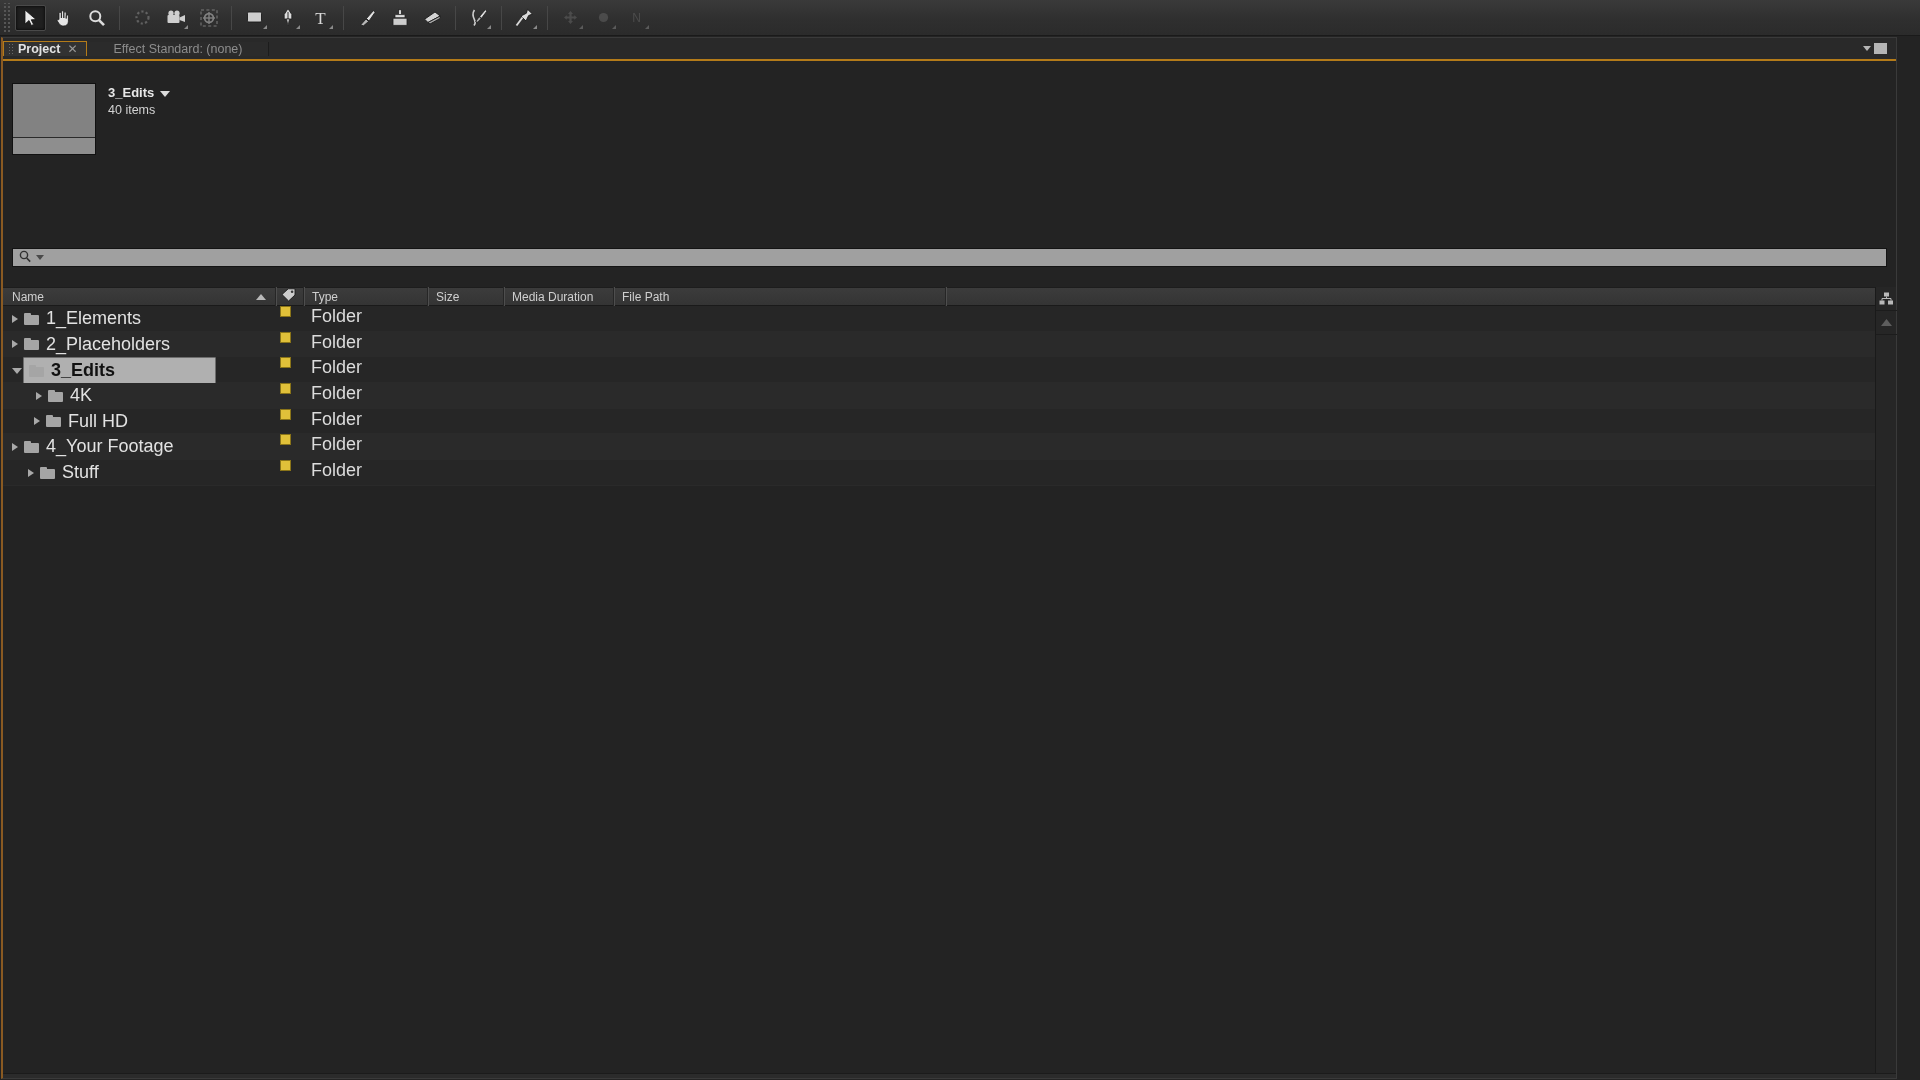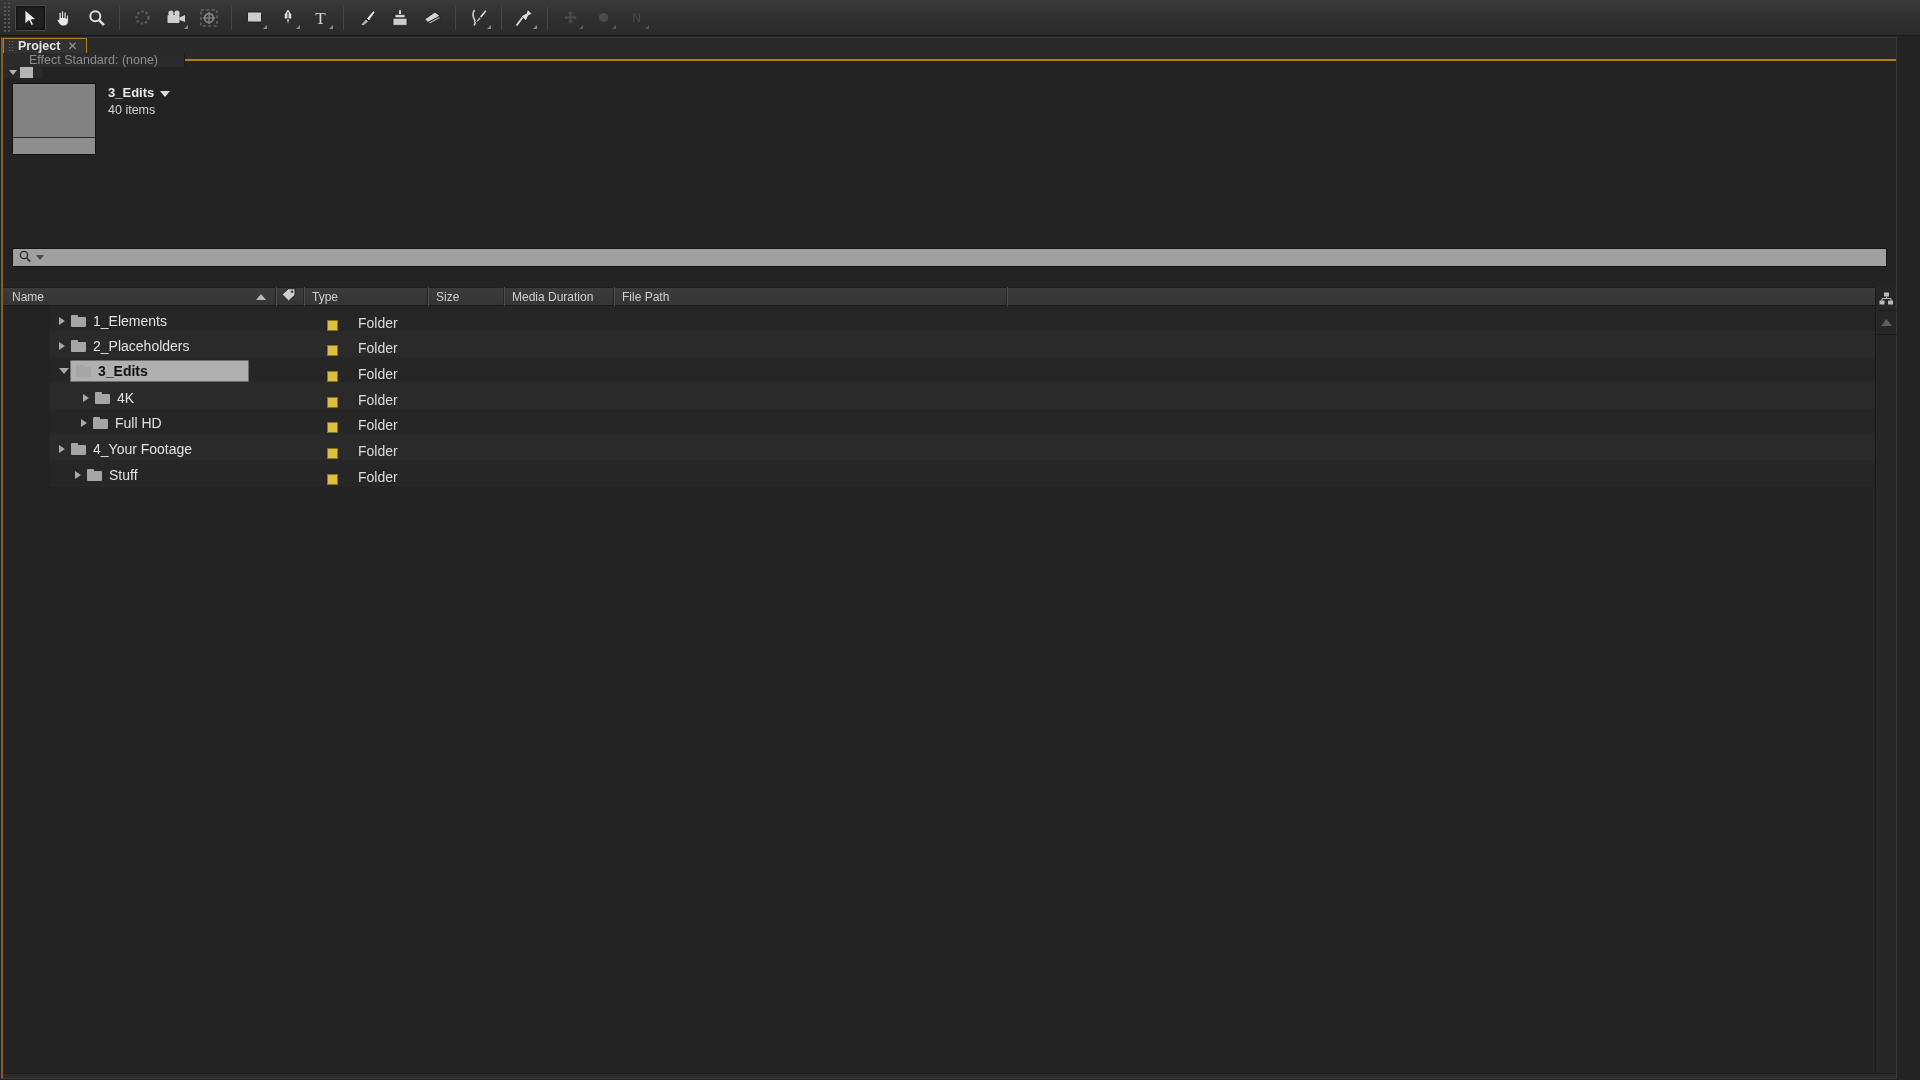--- a/index.html
+++ b/index.html
@@ -101,7 +101,7 @@
     position: relative; height: 23px;
     background: #292929;
     border-bottom: 2px solid #b47b19;
-    display: flex; align-items: flex-start; flex-direction: column;
+    display: flex; align-items: center;
   }
   .tab {
     display: flex; align-items: center;

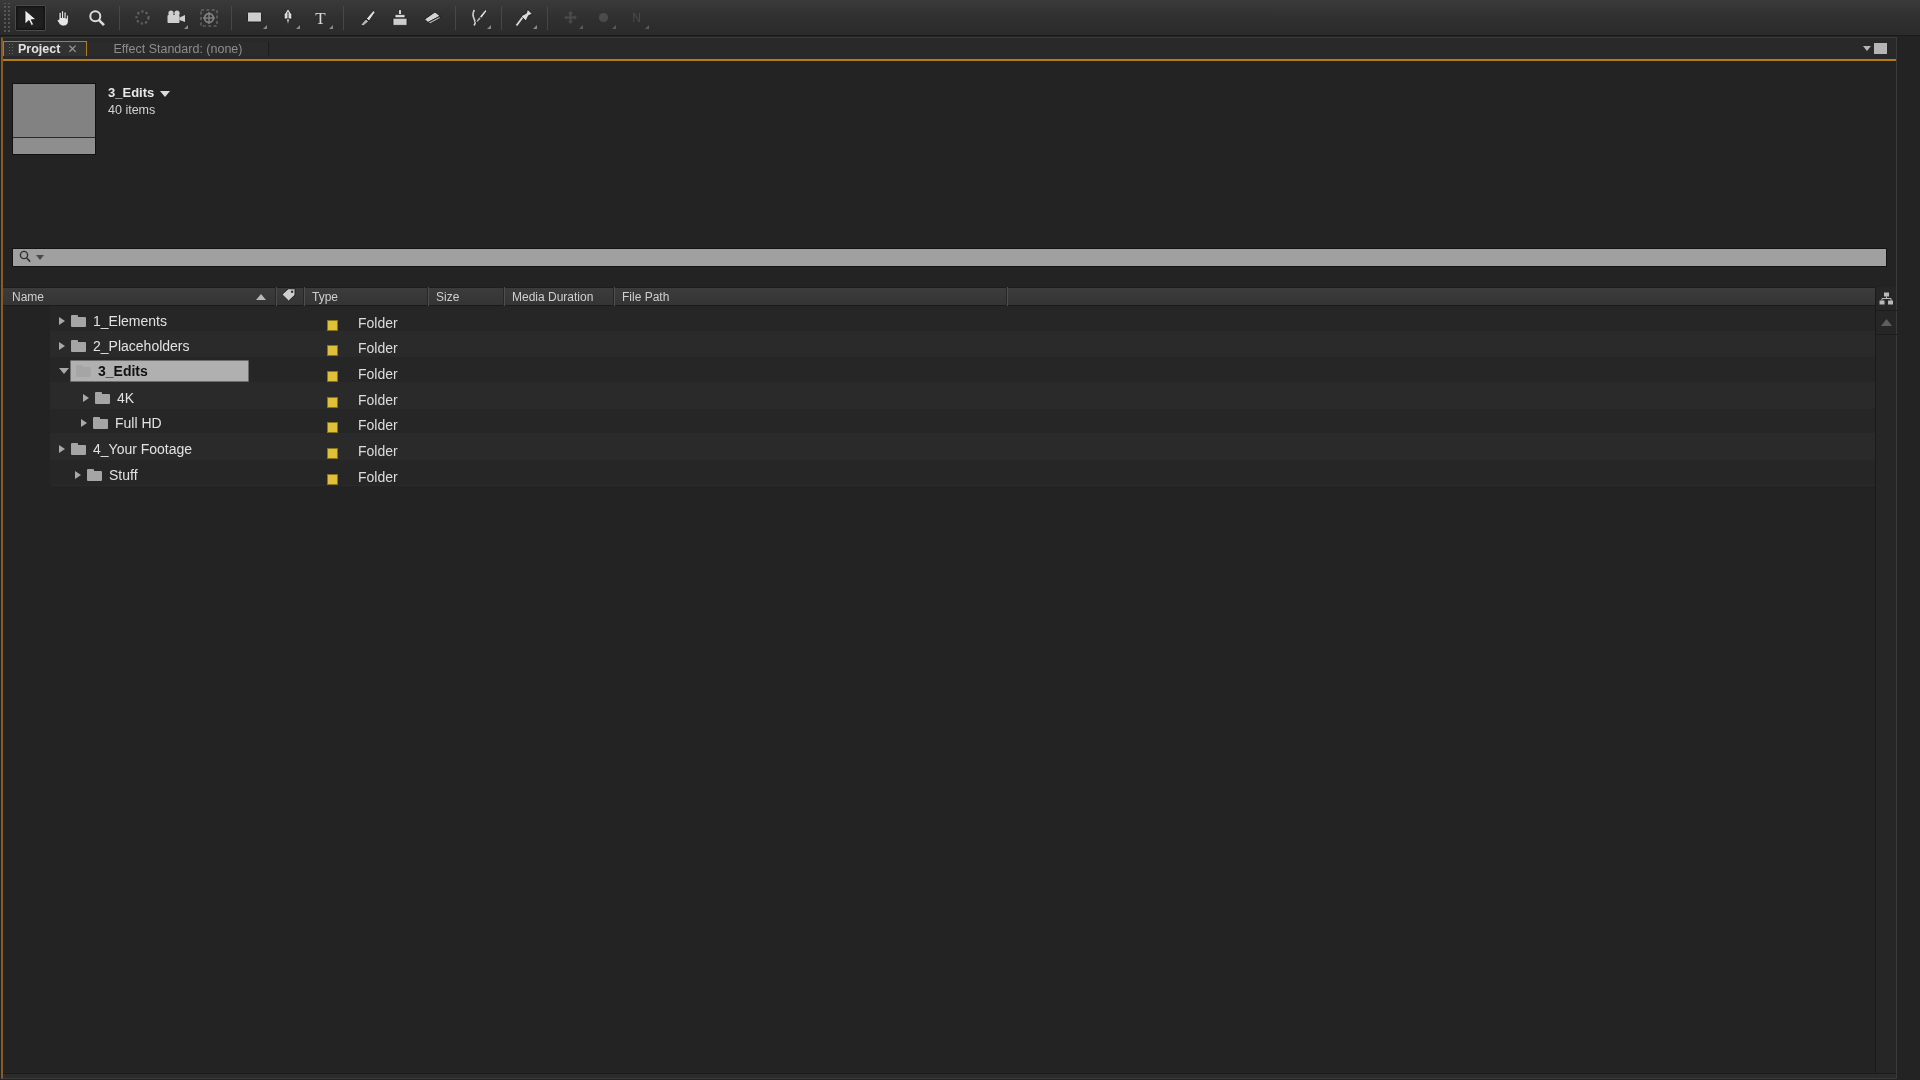--- a/index.html
+++ b/index.html
@@ -454,7 +454,7 @@
       <div class="ch" style="width: 110px;">
         <span>Media Duration</span>
       </div>
-      <div class="ch" style="width: 393px; text-align: center;">
+      <div class="ch" style="width: 332px; text-align: center;">
         <span>File Path</span>
       </div>
       <div class="ch" style="flex: 1 1 0%;"></div>

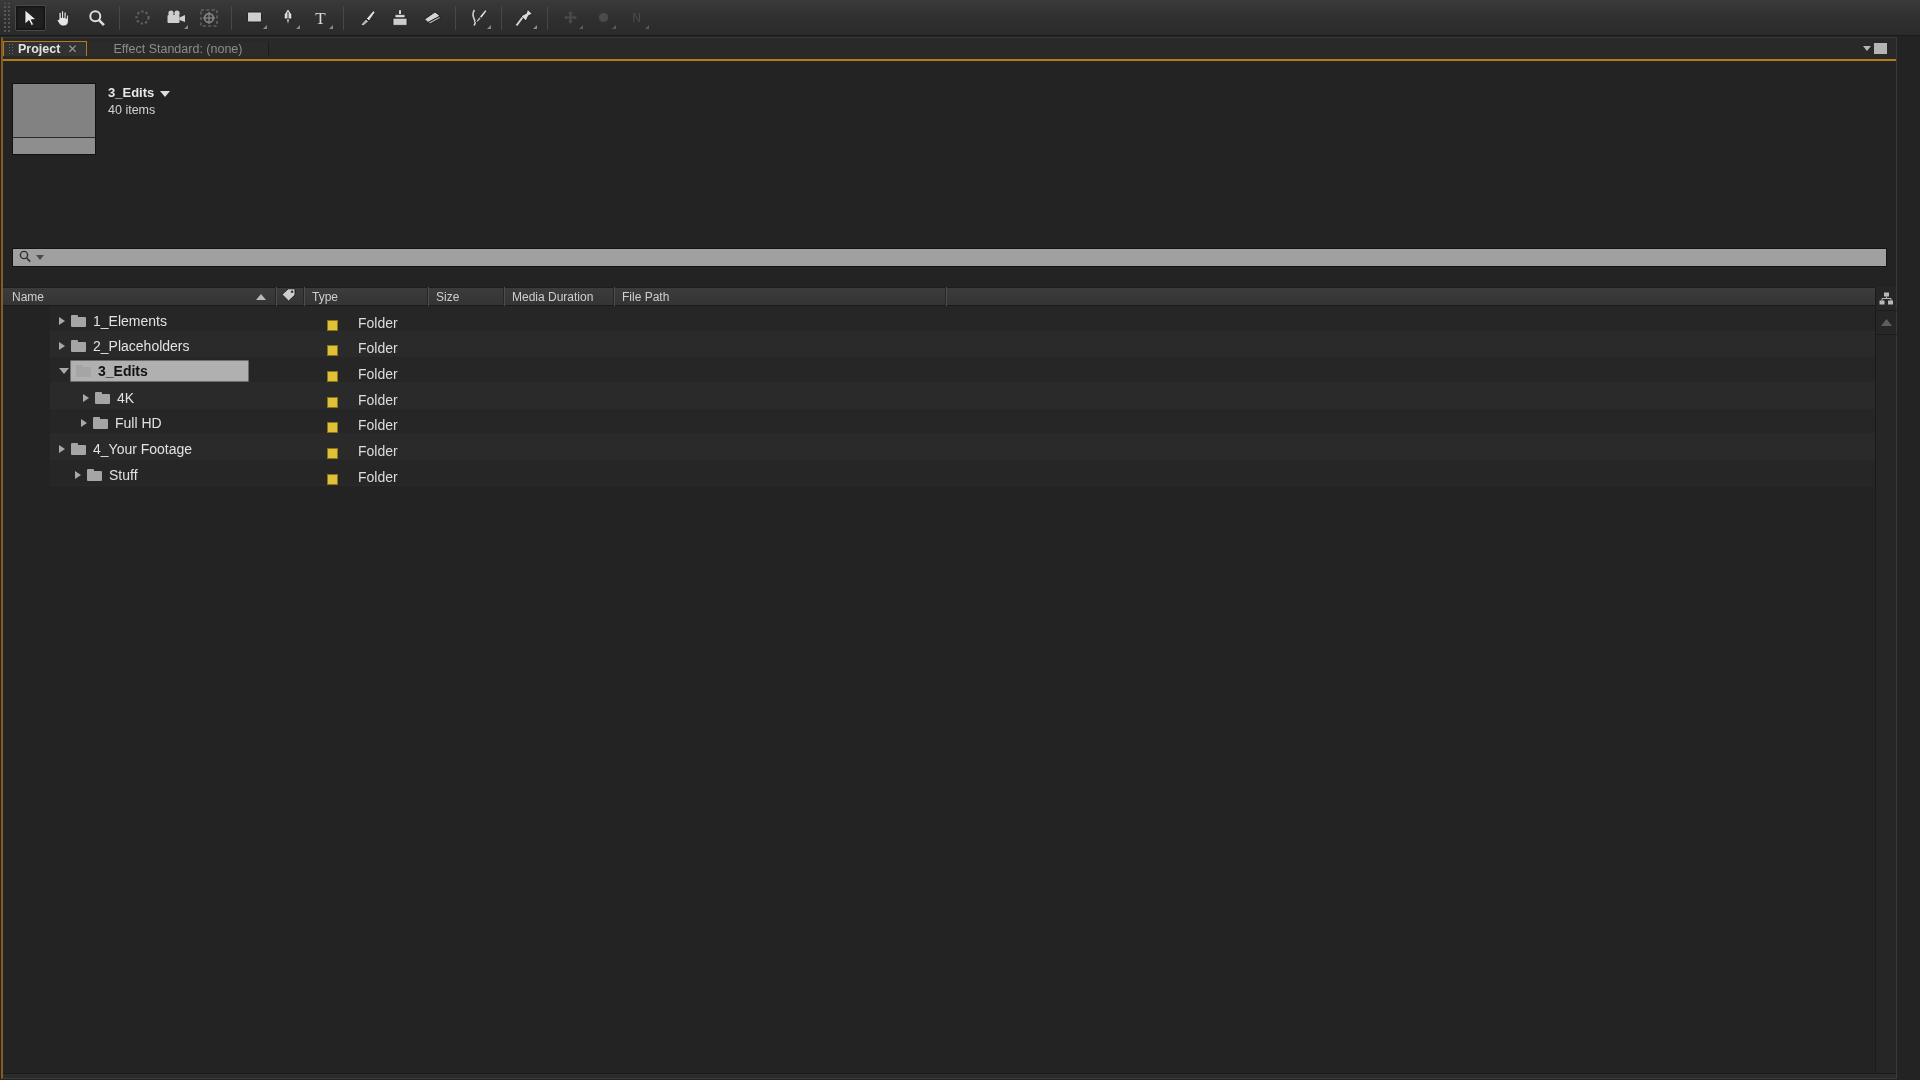--- a/index.html
+++ b/index.html
@@ -203,12 +203,11 @@
   
   #list { position: absolute; left: 0; top: 268px; width: 1878px; }
   .row {
-    height: 25.7px; display: flex; align-items: flex-end;
+    height: 25.7px; display: flex; align-items: flex-start;
     border-bottom: 1px solid #2a2a2a;
     background: #262626;
-    font-size: 14px; color: #e0e0e0;
+    font-size: 18px; color: #e0e0e0;
     position: relative;
-    margin-left: 47px;
   }
   .row.alt { background: #2a2a2a; }
   .disc {

